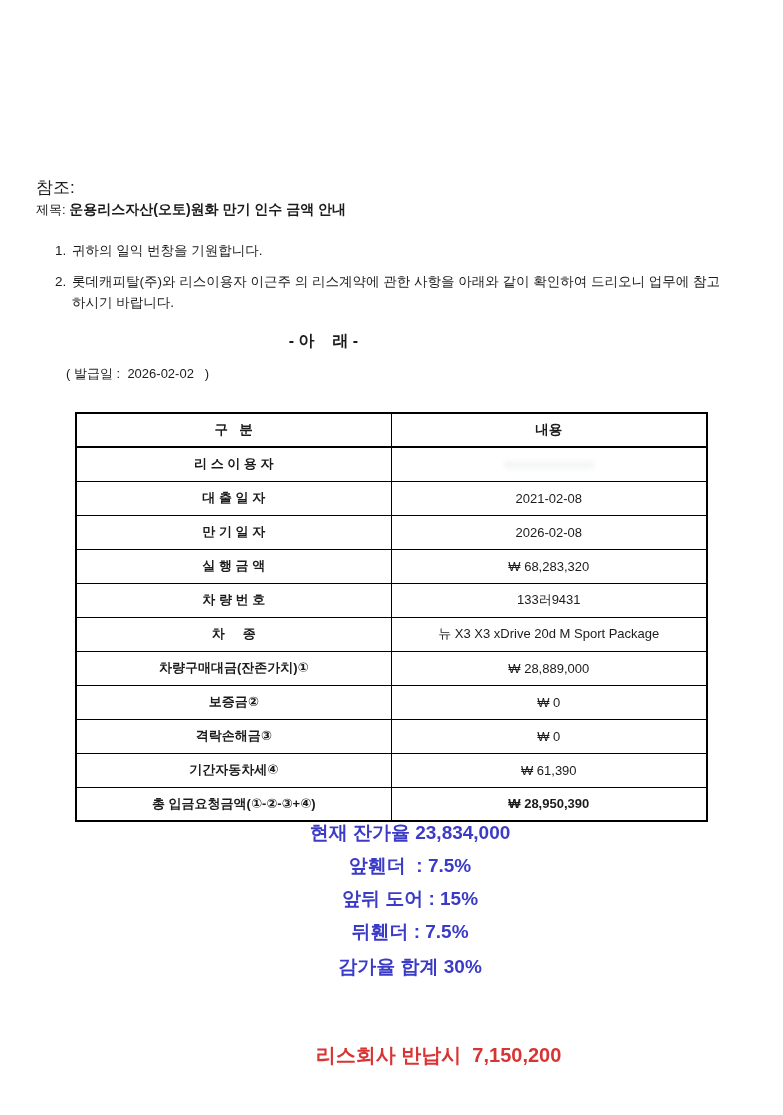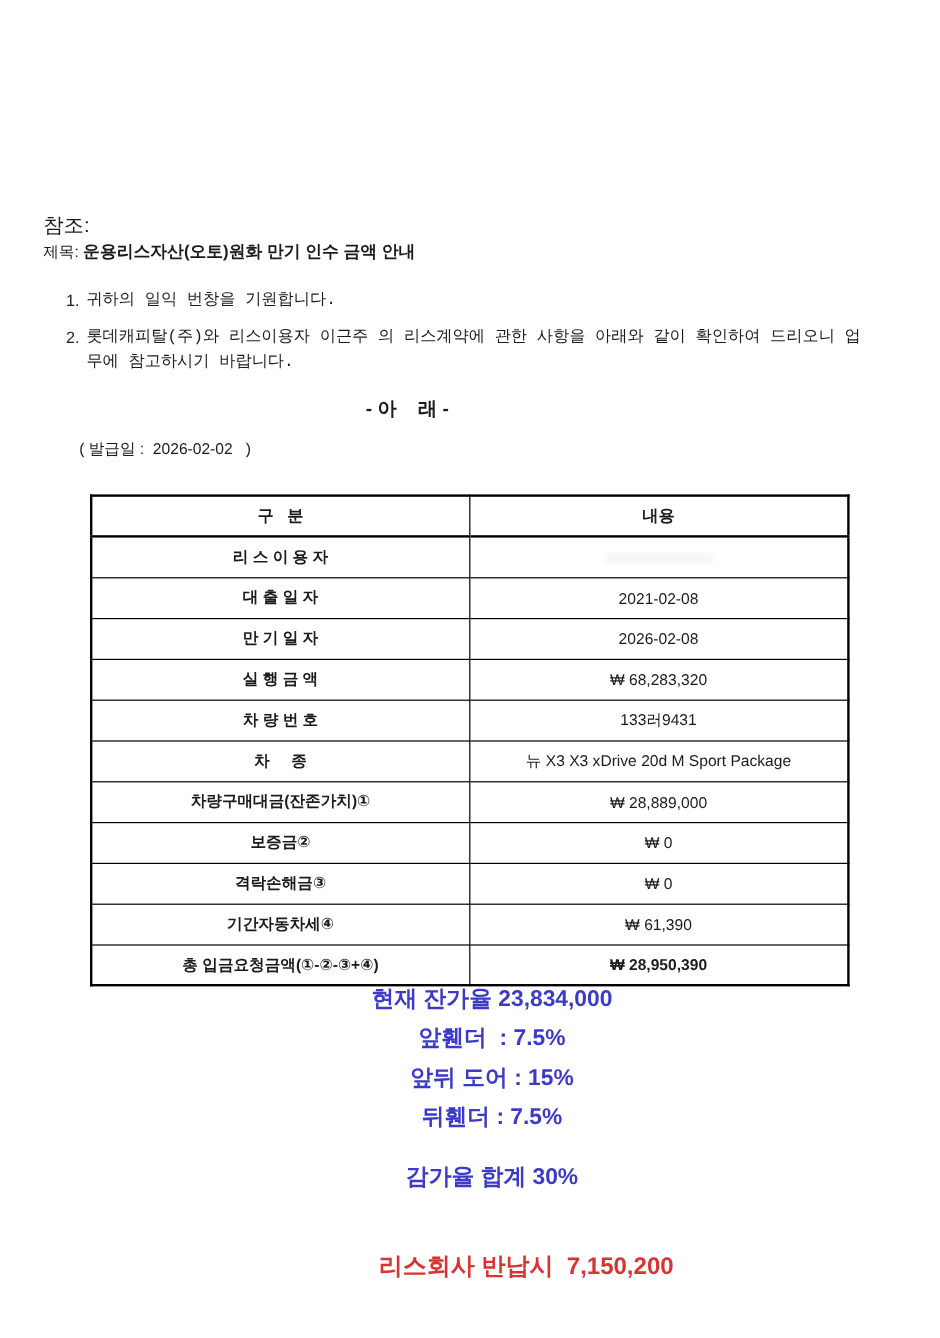--- a/index.html
+++ b/index.html
@@ -26,7 +26,7 @@
   .body-items { position:absolute; left:55px; top:240px; width:665px; }
   .body-item { display:flex; font-size:13.5px; line-height:21px; margin-bottom:10px; }
   .body-item .num { flex:0 0 17px; }
-  .body-item .txt { flex:1 1 auto;font-family:Liberation Mono, monospace; }
+  .body-item .txt { flex:1 1 auto; }
 
   .middle-heading {
     position:absolute; left:16px; top:331px; width:647px;

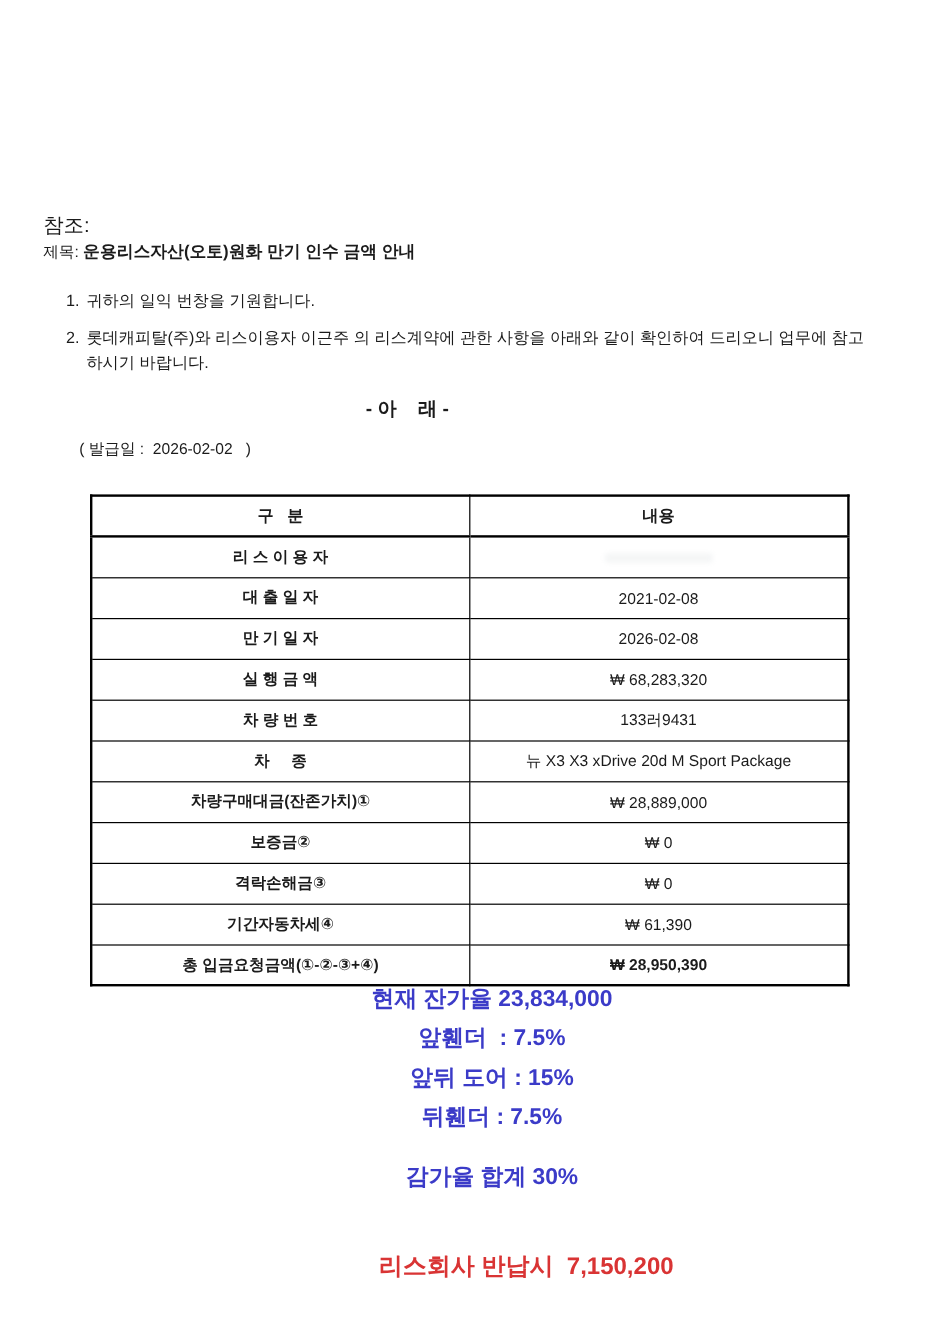--- a/index.html
+++ b/index.html
@@ -29,7 +29,7 @@
   .body-item .txt { flex:1 1 auto; }
 
   .middle-heading {
-    position:absolute; left:16px; top:331px; width:647px;
+    position:absolute; left:0; top:331px; width:647px;
     text-align:center; font-weight:bold; font-size:16px; white-space:pre;
   }
 

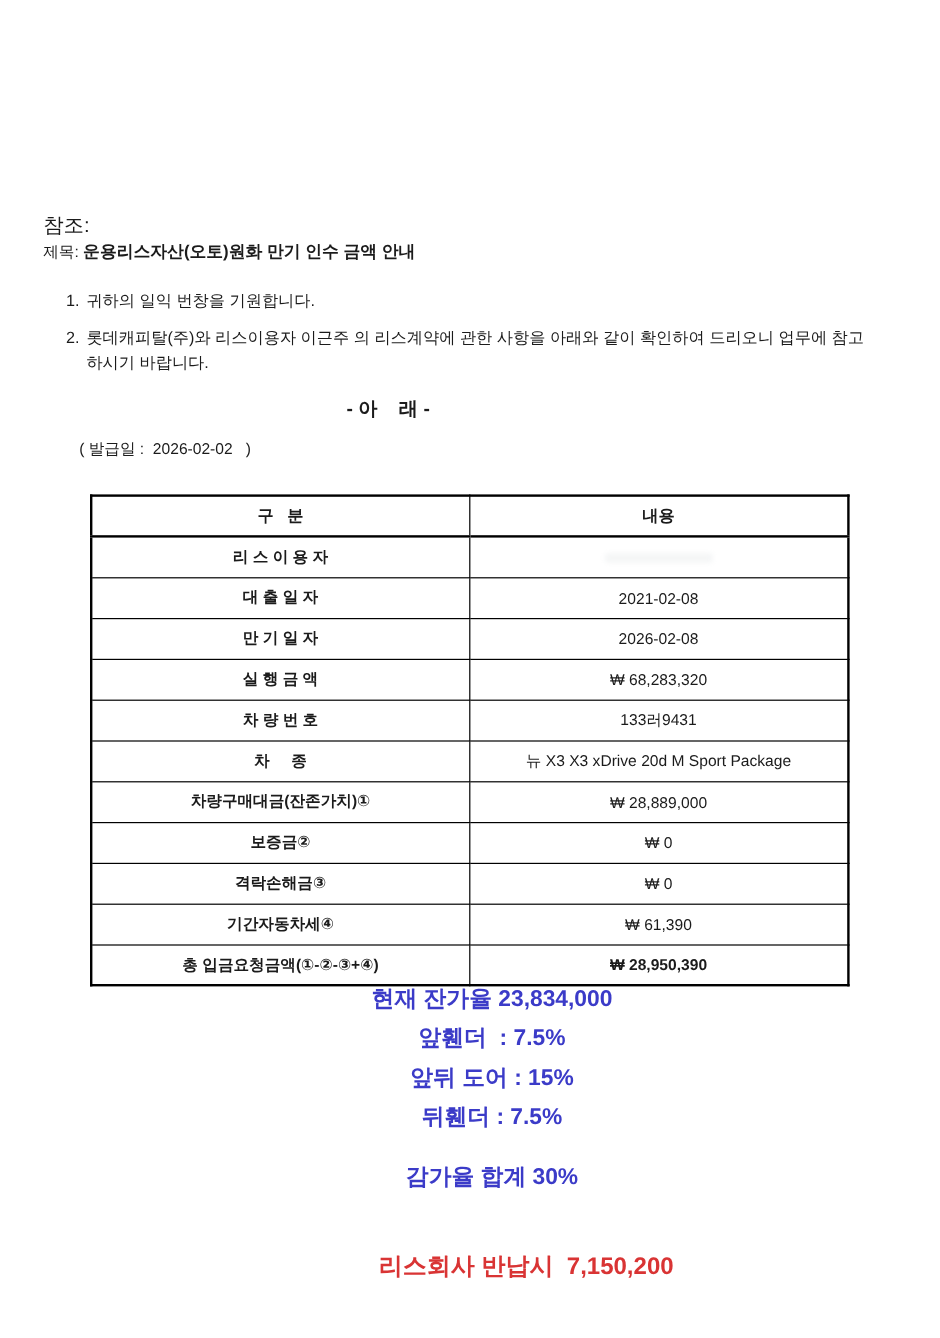--- a/index.html
+++ b/index.html
@@ -68,7 +68,7 @@
   .summary-line {
     font-weight:bold; font-size:19px; line-height:33px; white-space:pre;
   }
-  .summary-line.gap-top { margin-top:17px; }
+  .summary-line.gap-top { margin-top:2px; }
 
   .footer-line {
     position:absolute; left:0; top:1042px; width:783px;

